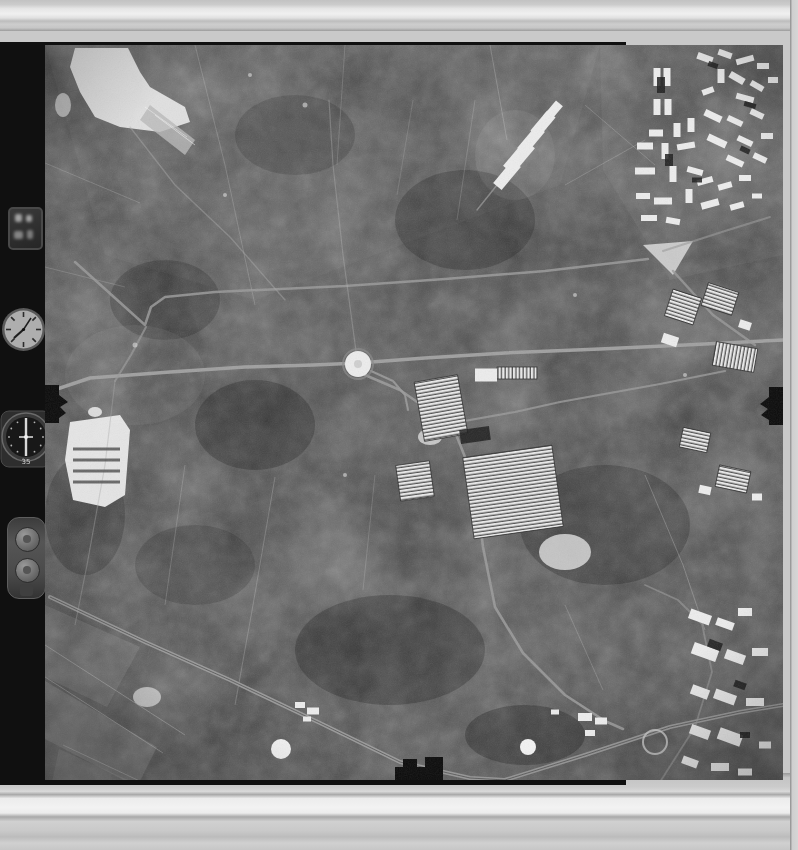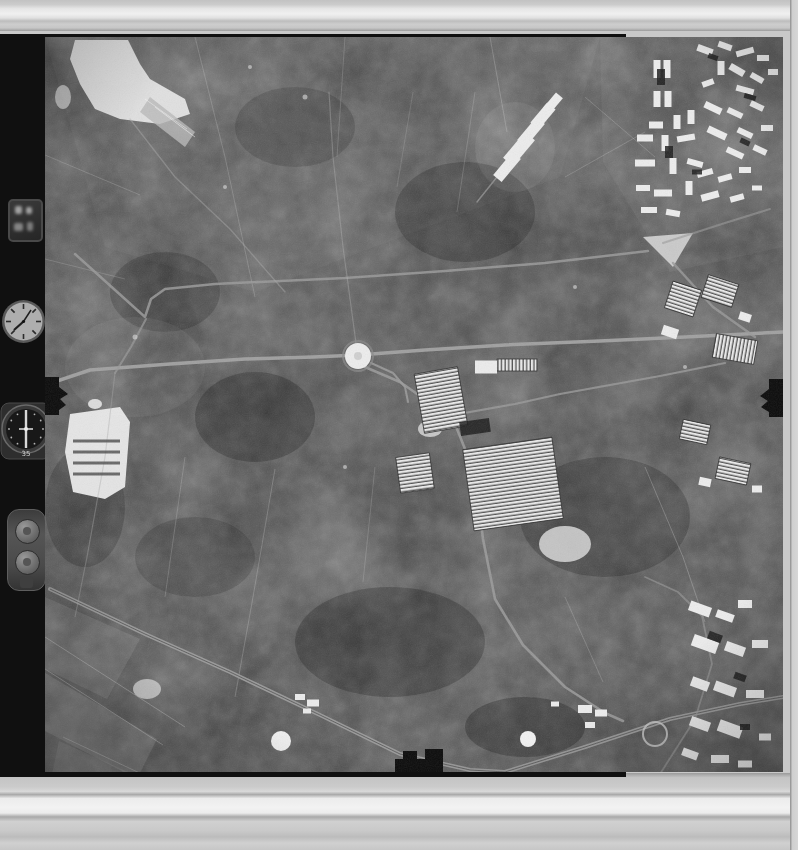--- a/index.html
+++ b/index.html
@@ -20,7 +20,7 @@
     background:linear-gradient(90deg,#8c8c8c 0%,#cfcfcf 30%,#d6d6d6 100%);
   }
   .film{
-    position:absolute;left:0;top:34px;width:626px;height:743px;
+    position:absolute;left:0;top:42px;width:626px;height:743px;
     background:#101010;
   }
   .photo-wrap{

